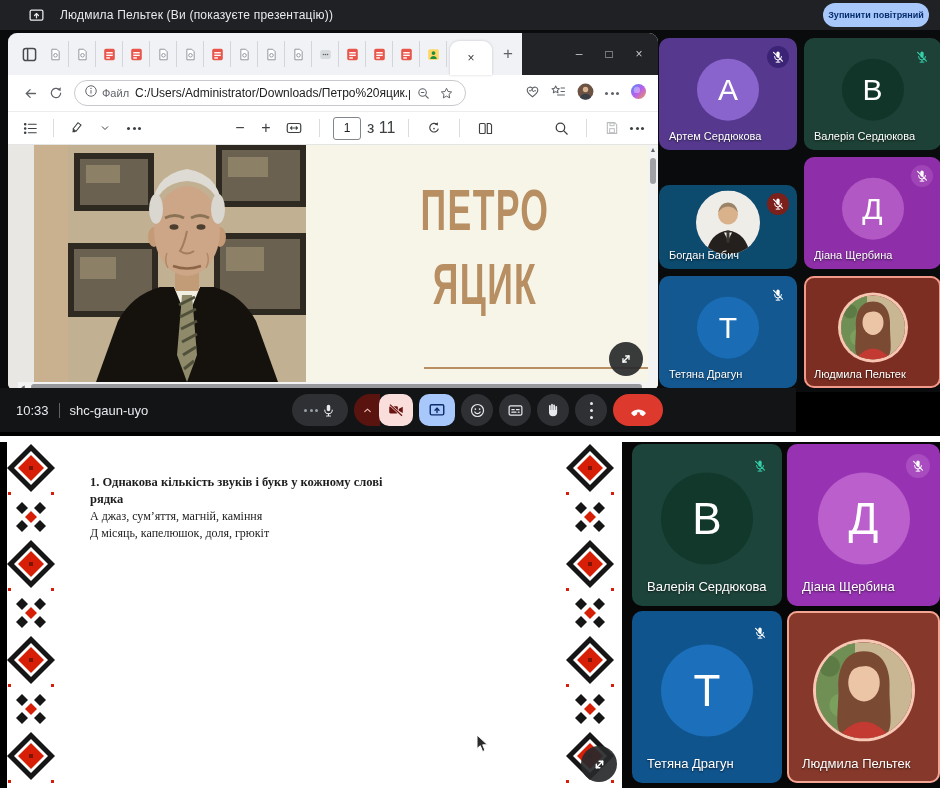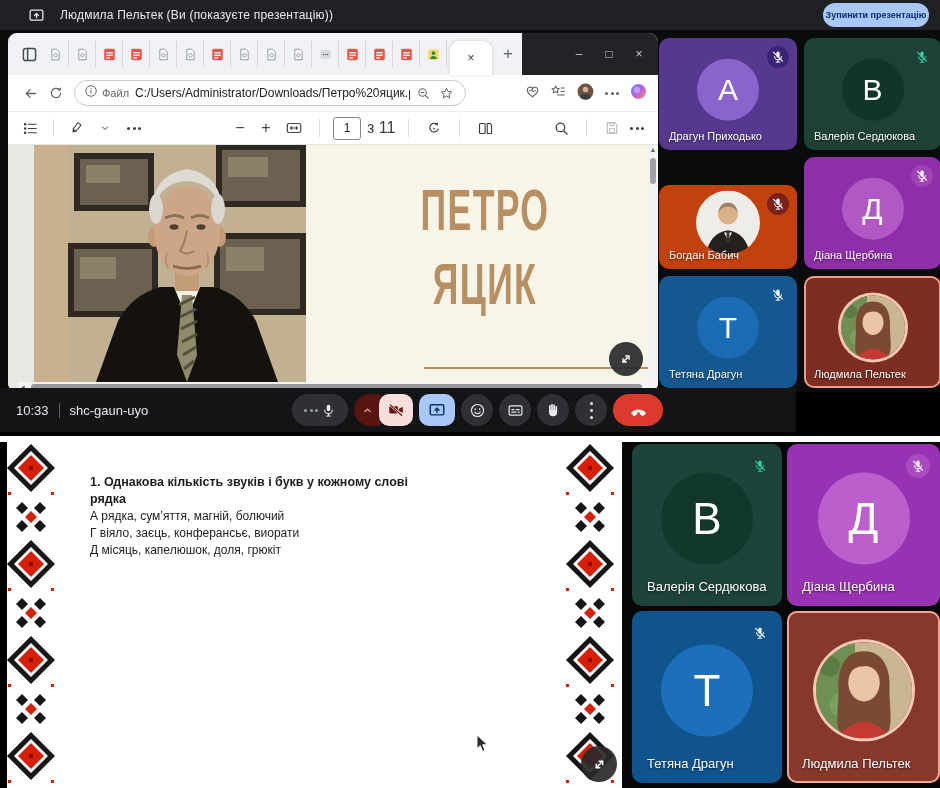--- a/index.html
+++ b/index.html
@@ -132,7 +132,7 @@
         </svg>
     </span>
     <span id="topbar-title">Людмила Пельтек (Ви (показуєте презентацію))</span>
-    <div id="stop-btn">Зупинити презентацію</div>
+    <div id="stop-btn">Зупинити повітряний</div>
   </div>
 
   <div id="sec1">

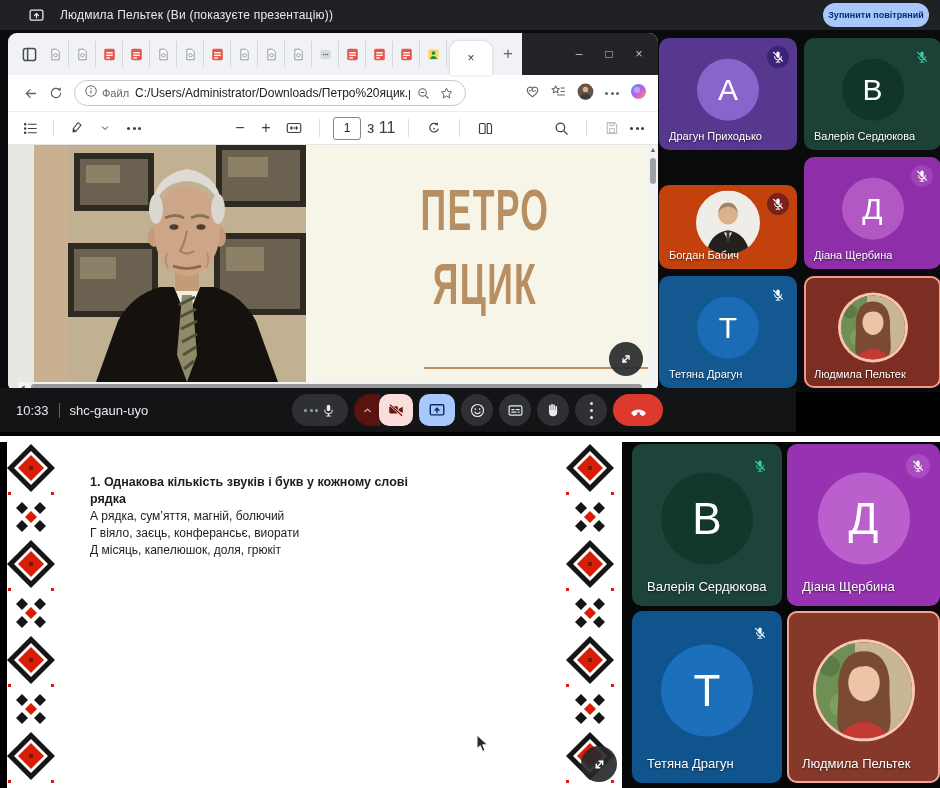--- a/index.html
+++ b/index.html
@@ -519,7 +519,7 @@
               </g>
             </svg>
           </span>
-          <span class="pname">Драгун Приходько</span>
+          <span class="pname">Артем Сердюкова</span>
         </div>
         <div class="tile" style="background: rgb(29, 65, 54);">
           <div class="letter-av" style="background: rgb(18, 53, 41);">В</div>

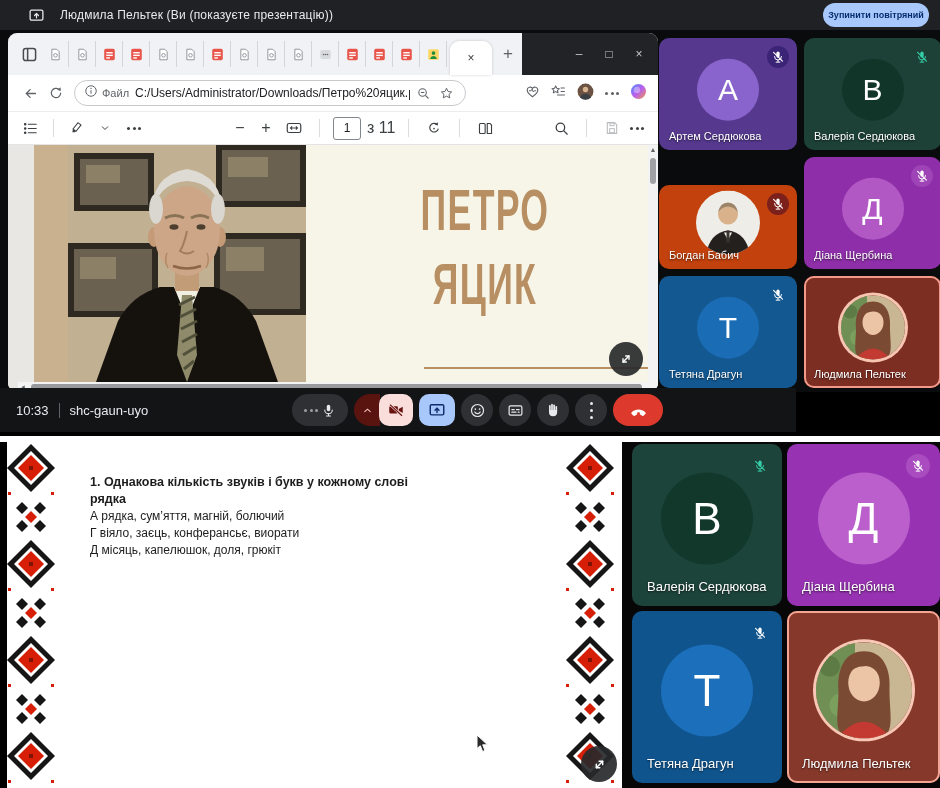--- a/index.html
+++ b/index.html
@@ -536,7 +536,7 @@
           </span>
           <span class="pname">Валерія Сердюкова</span>
         </div>
-        <div class="tile" style="background: #c2410c; margin-top: 28px;">
+        <div class="tile" style="background: #0c4a6e; margin-top: 28px;">
           <div class="photo-av"><svg viewBox="0 0 64 64" width="100%" height="100%">
               <rect width="64" height="64" fill="#efede8"></rect>
               <path d="M10 64 Q14 42 32 40 Q50 42 54 64 Z" fill="#23201d"></path>

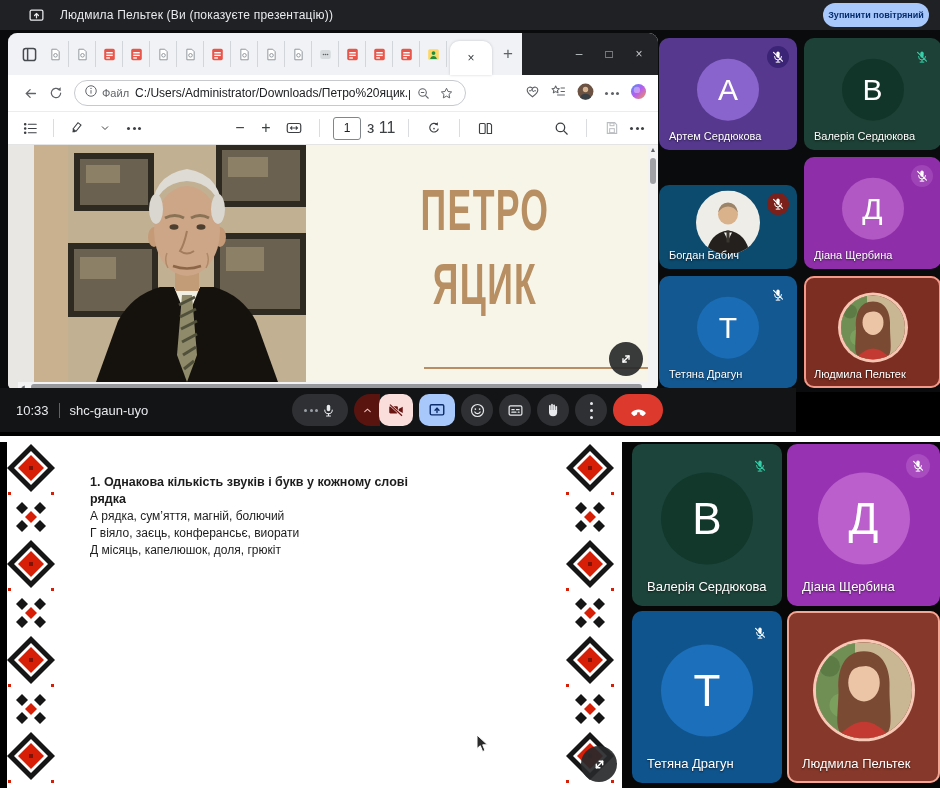--- a/index.html
+++ b/index.html
@@ -109,7 +109,7 @@
   .emb{position:absolute;top:0;}
   #emb-left{left:7px;}
   #emb-right{left:564px;}
-  #quiz{position:absolute;left:90px;top:32px;width:430px;color:#1d1d1d;}
+  #quiz{position:absolute;left:90px;top:32px;width:430px;color:#1d1d1d;font-family:Liberation Serif, serif;}
   .qb{font-weight:bold;font-size:12.5px;line-height:17px;}
   .qo{font-size:12px;line-height:17px;}
   #cursor{position:absolute;left:476px;top:292px;z-index:6;}

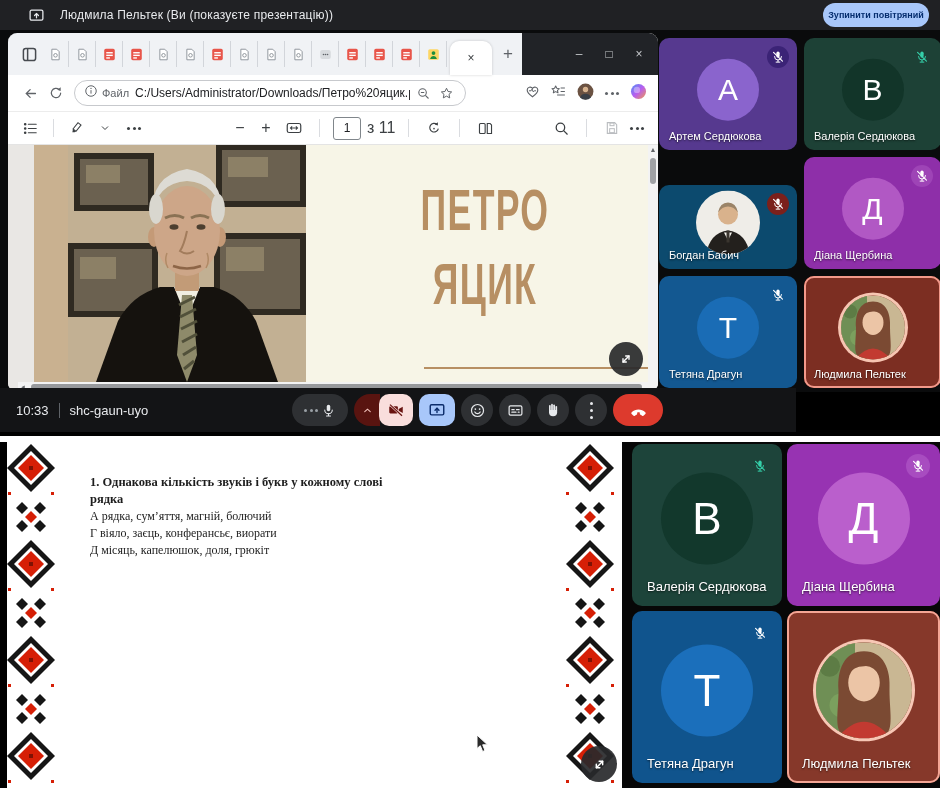--- a/index.html
+++ b/index.html
@@ -754,7 +754,7 @@
       <div id="quiz">
         <div class="qb">1. Однакова кількість звуків і букв у кожному слові</div>
         <div class="qb">рядка</div>
-        <div class="qo">А рядка, сум’яття, магній, болючий</div>
+        <div class="qo">А джаз, сум’яття, магній, каміння</div>
         <div class="qo">Г віяло, заєць, конферансьє, виорати</div>
         <div class="qo">Д місяць, капелюшок, доля, грюкіт</div>
       </div>

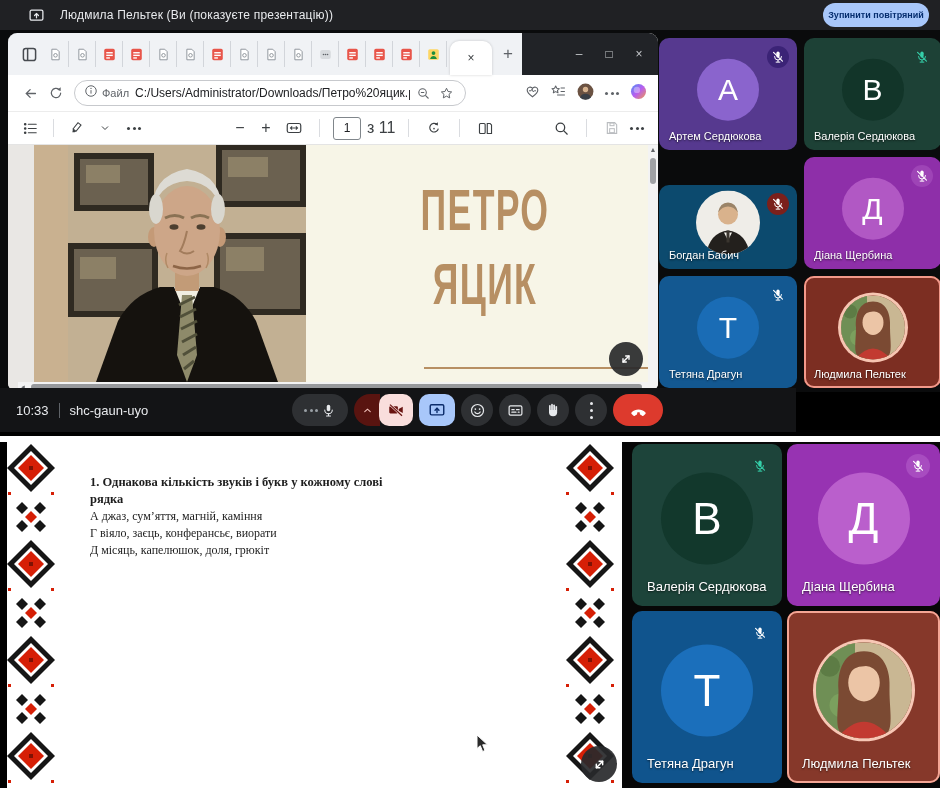--- a/index.html
+++ b/index.html
@@ -755,7 +755,6 @@
         <div class="qb">1. Однакова кількість звуків і букв у кожному слові</div>
         <div class="qb">рядка</div>
         <div class="qo">А джаз, сум’яття, магній, каміння</div>
-        <div class="qo">Г віяло, заєць, конферансьє, виорати</div>
         <div class="qo">Д місяць, капелюшок, доля, грюкіт</div>
       </div>
       <span id="cursor">

